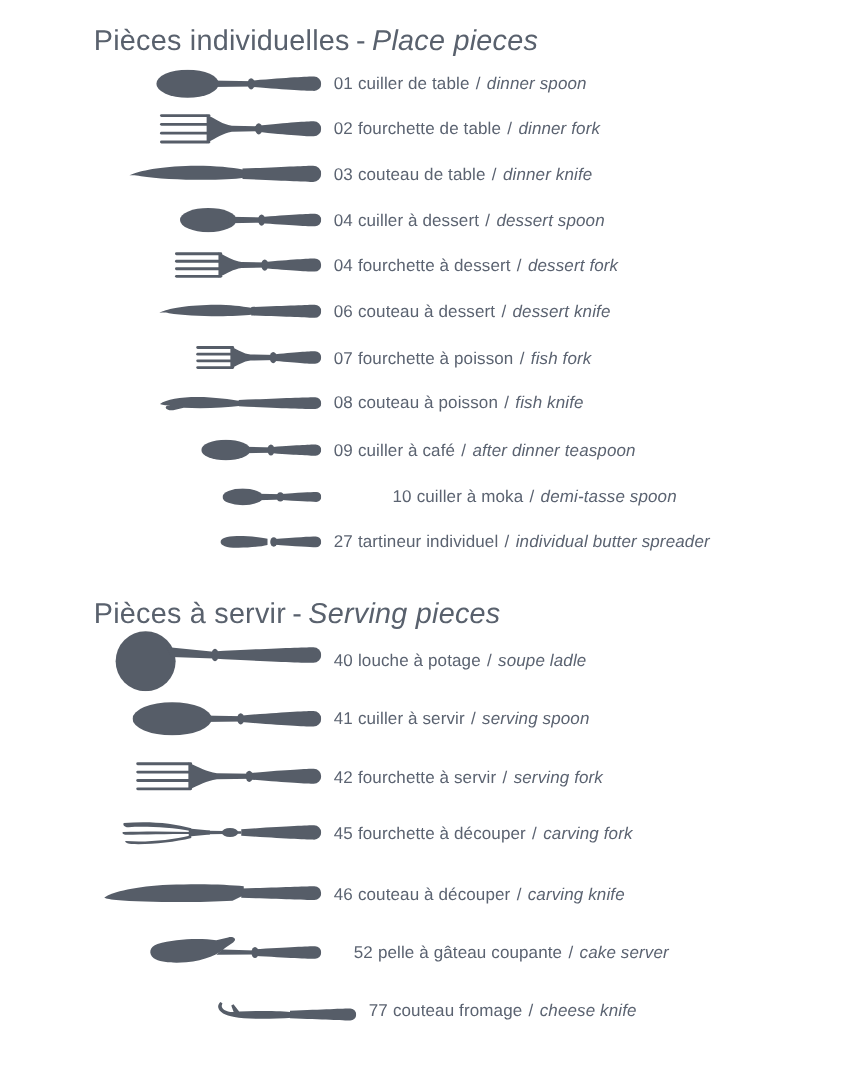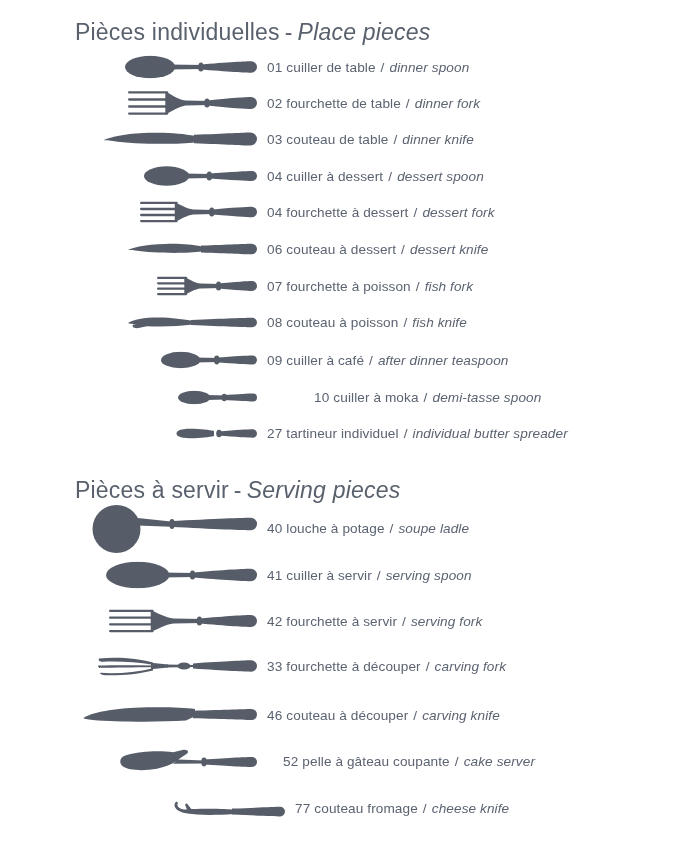--- a/index.html
+++ b/index.html
@@ -202,7 +202,7 @@
           <path d="M97 7.4 C129 5.17 150.25 4.25 155.25 4.25 A5.75 5.75 0 0 1 155.25 15.75 C150.25 15.75 129 14.83 97 12.6 Z"></path>
         </svg>
       </span>
-      <span class="label"><span class="code">33</span><span class="fr">fourchette à découper</span><span class="slash">/</span><em class="en">carving fork</em></span>
+      <span class="label"><span class="code">45</span><span class="fr">fourchette à découper</span><span class="slash">/</span><em class="en">carving fork</em></span>
     </div>
     <div class="row" style="top: 715px;">
       <span class="iconcell">

